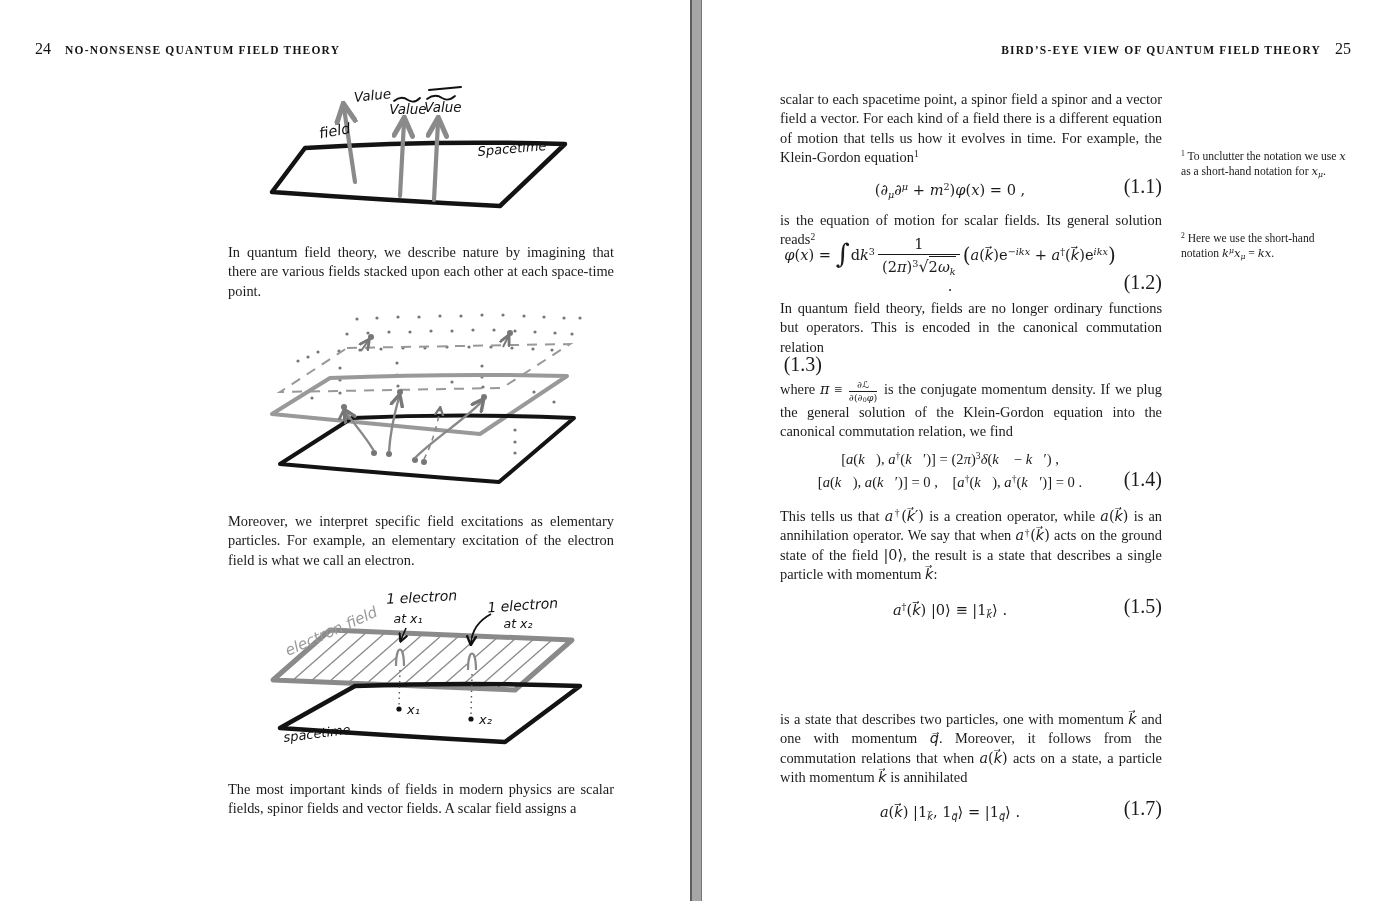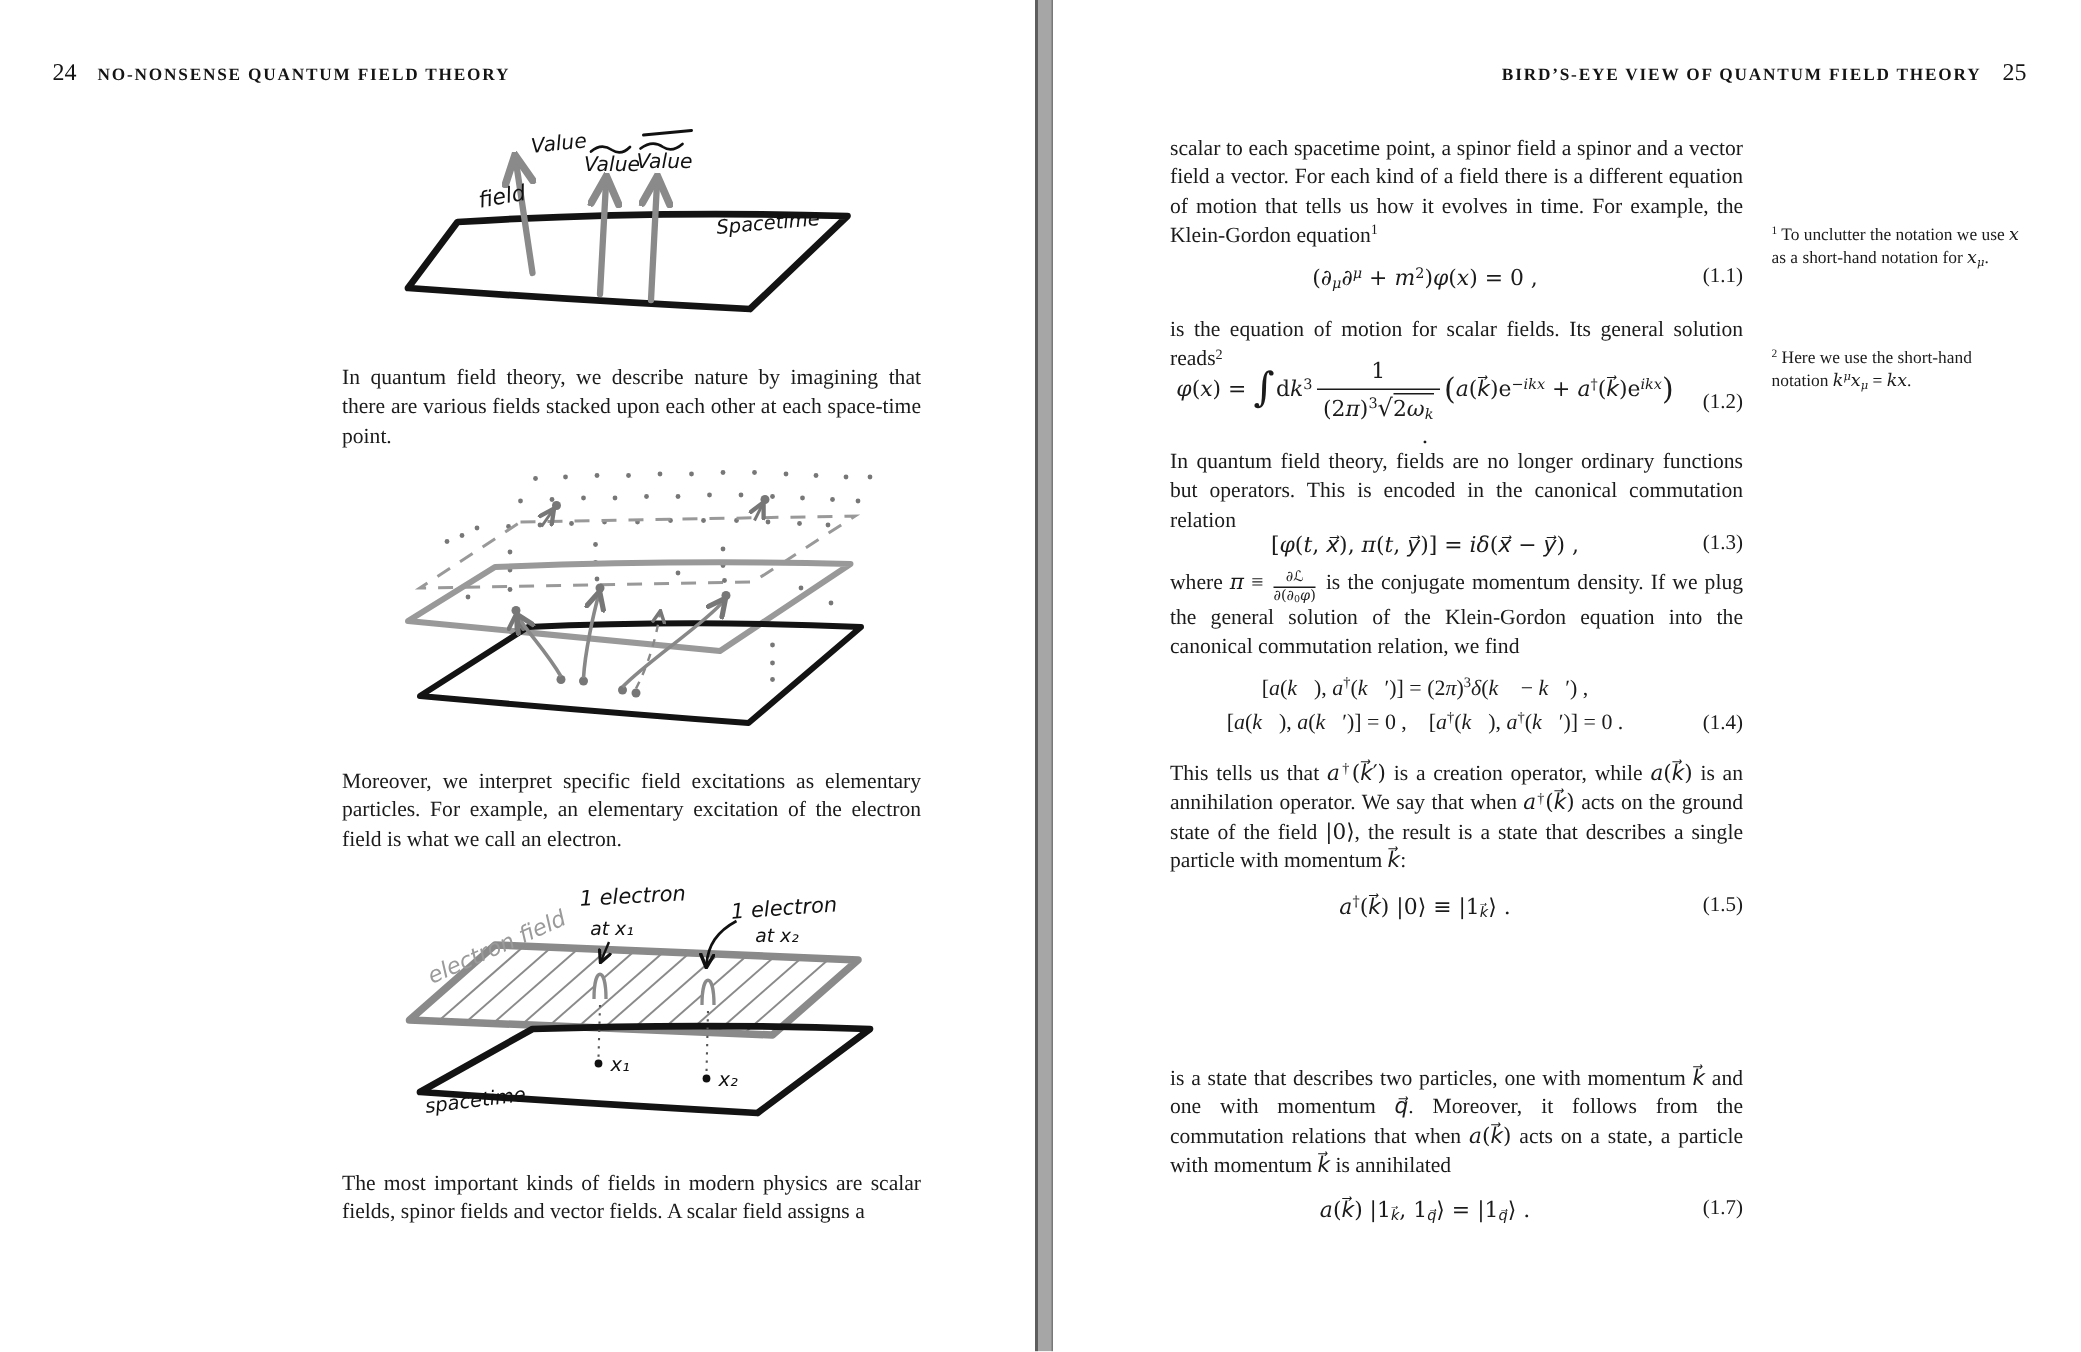--- a/index.html
+++ b/index.html
@@ -27,7 +27,7 @@
   .m, .eqbody, .eqline{font-family:"DejaVu Serif","DejaVu Sans",serif;}
 
   
-  .eqrow{position:absolute;left:780px;width:382px;display:flex;align-items:center;font-size:14.6px;}
+  .eqrow{position:absolute;left:780px;width:382px;display:flex;align-items:flex-end;font-size:14.6px;}
   .eqbody{flex:1;text-align:center;}
   .eqnum{flex:0 0 auto;width:42px;text-align:right;font-size:14px;}
   .eqrow.two .eqnum{align-self:flex-end;padding-bottom:3px;}

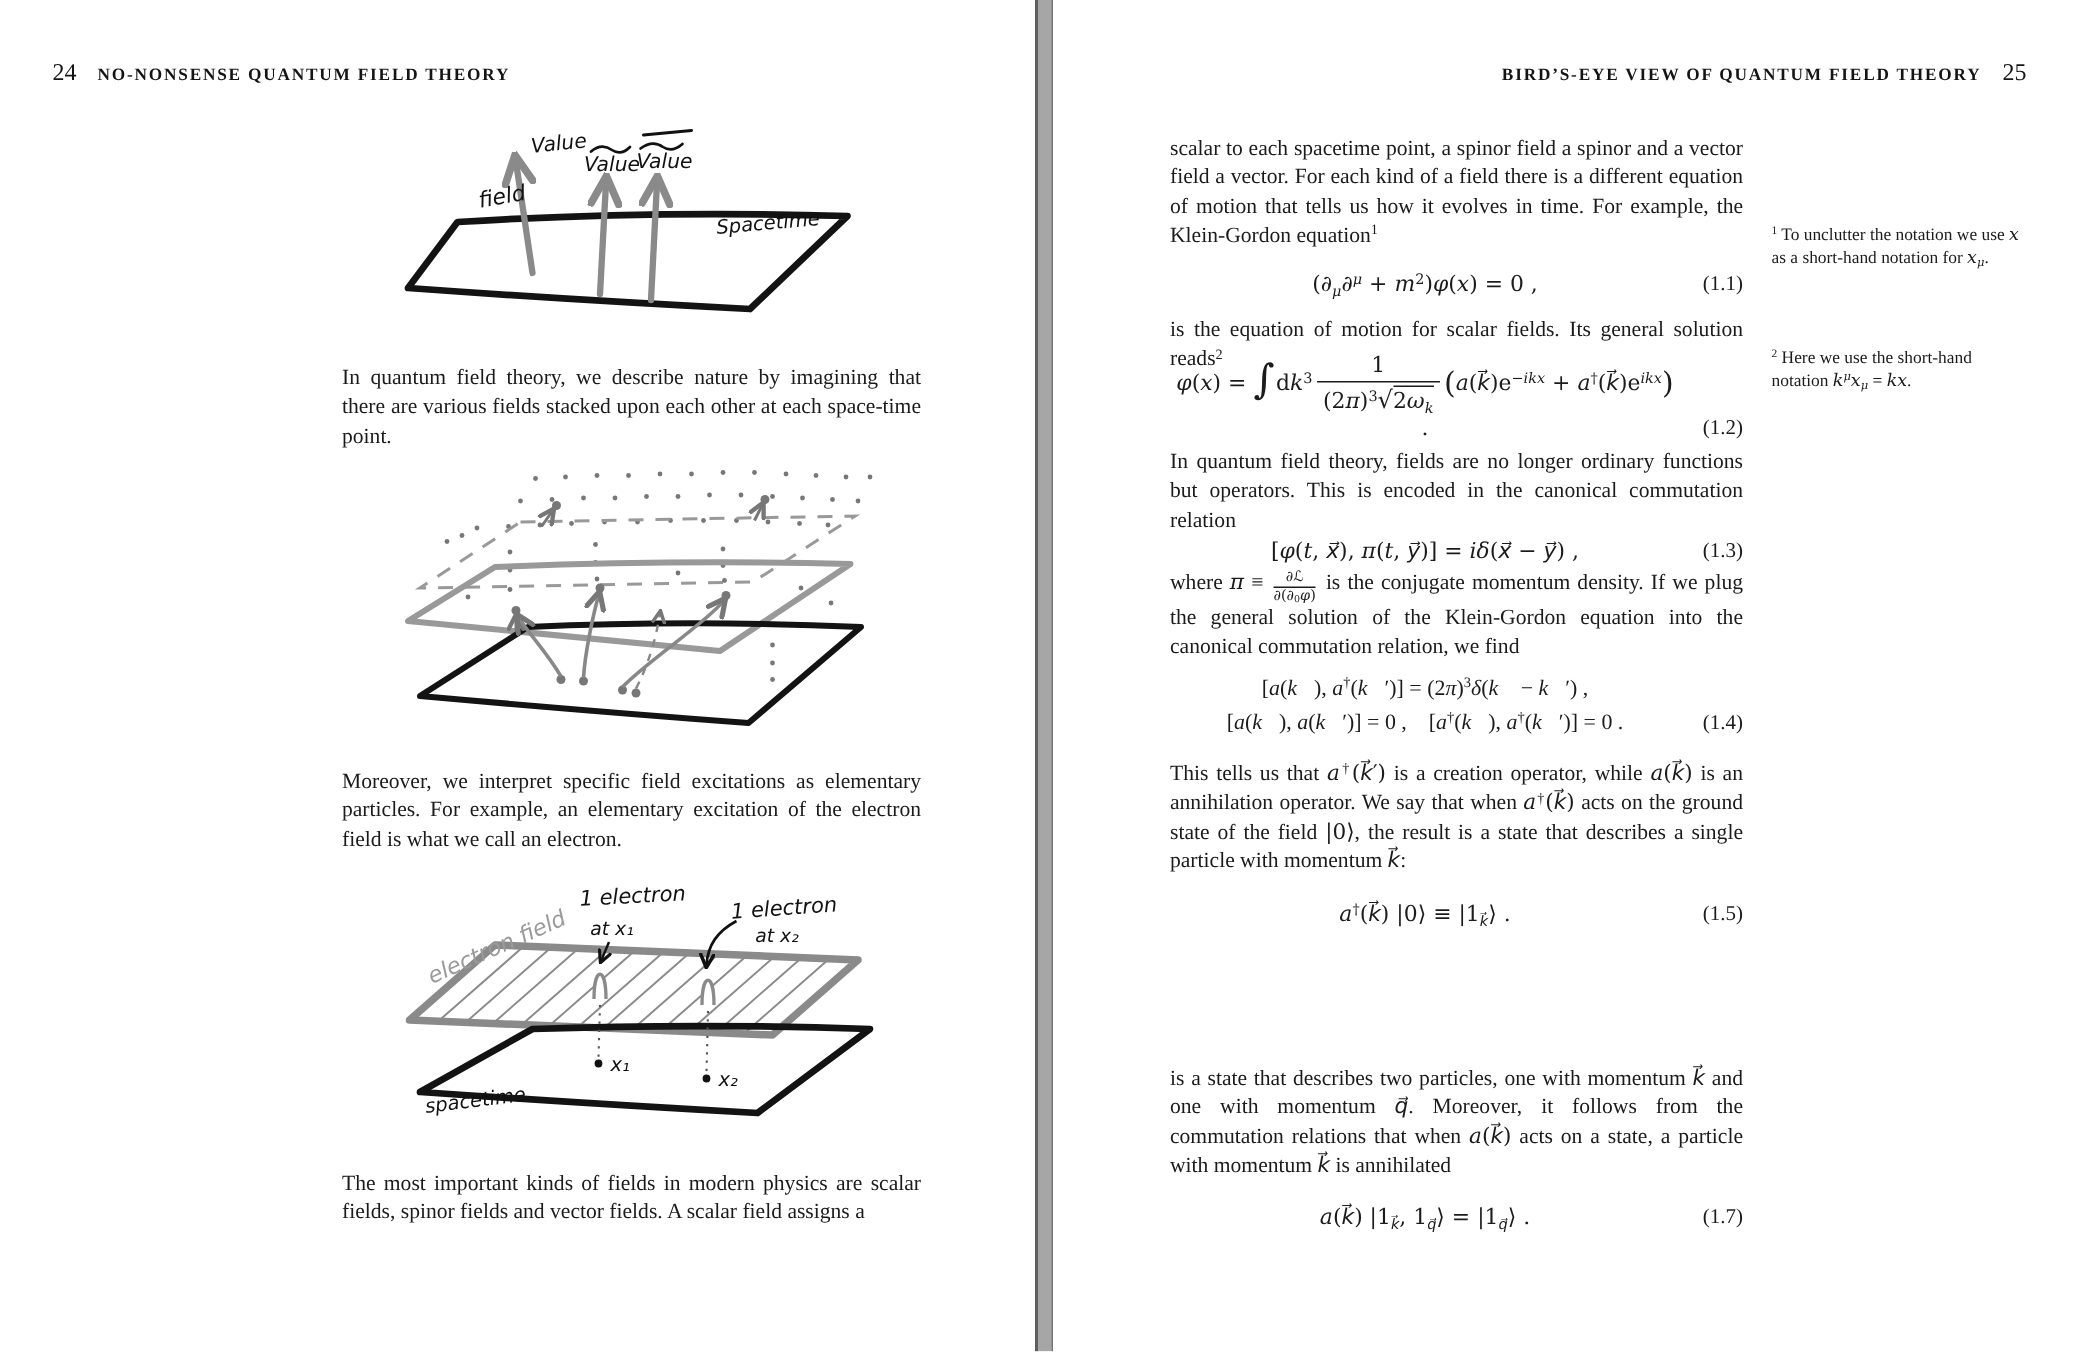--- a/index.html
+++ b/index.html
@@ -29,7 +29,7 @@
   
   .eqrow{position:absolute;left:780px;width:382px;display:flex;align-items:flex-end;font-size:14.6px;}
   .eqbody{flex:1;text-align:center;}
-  .eqnum{flex:0 0 auto;width:42px;text-align:right;font-size:14px;}
+  .eqnum{flex:0 0 auto;width:42px;text-align:right;font-size:20px;}
   .eqrow.two .eqnum{align-self:flex-end;padding-bottom:3px;}
   .eqline{line-height:23px;font-family:Liberation Serif, serif;}
 

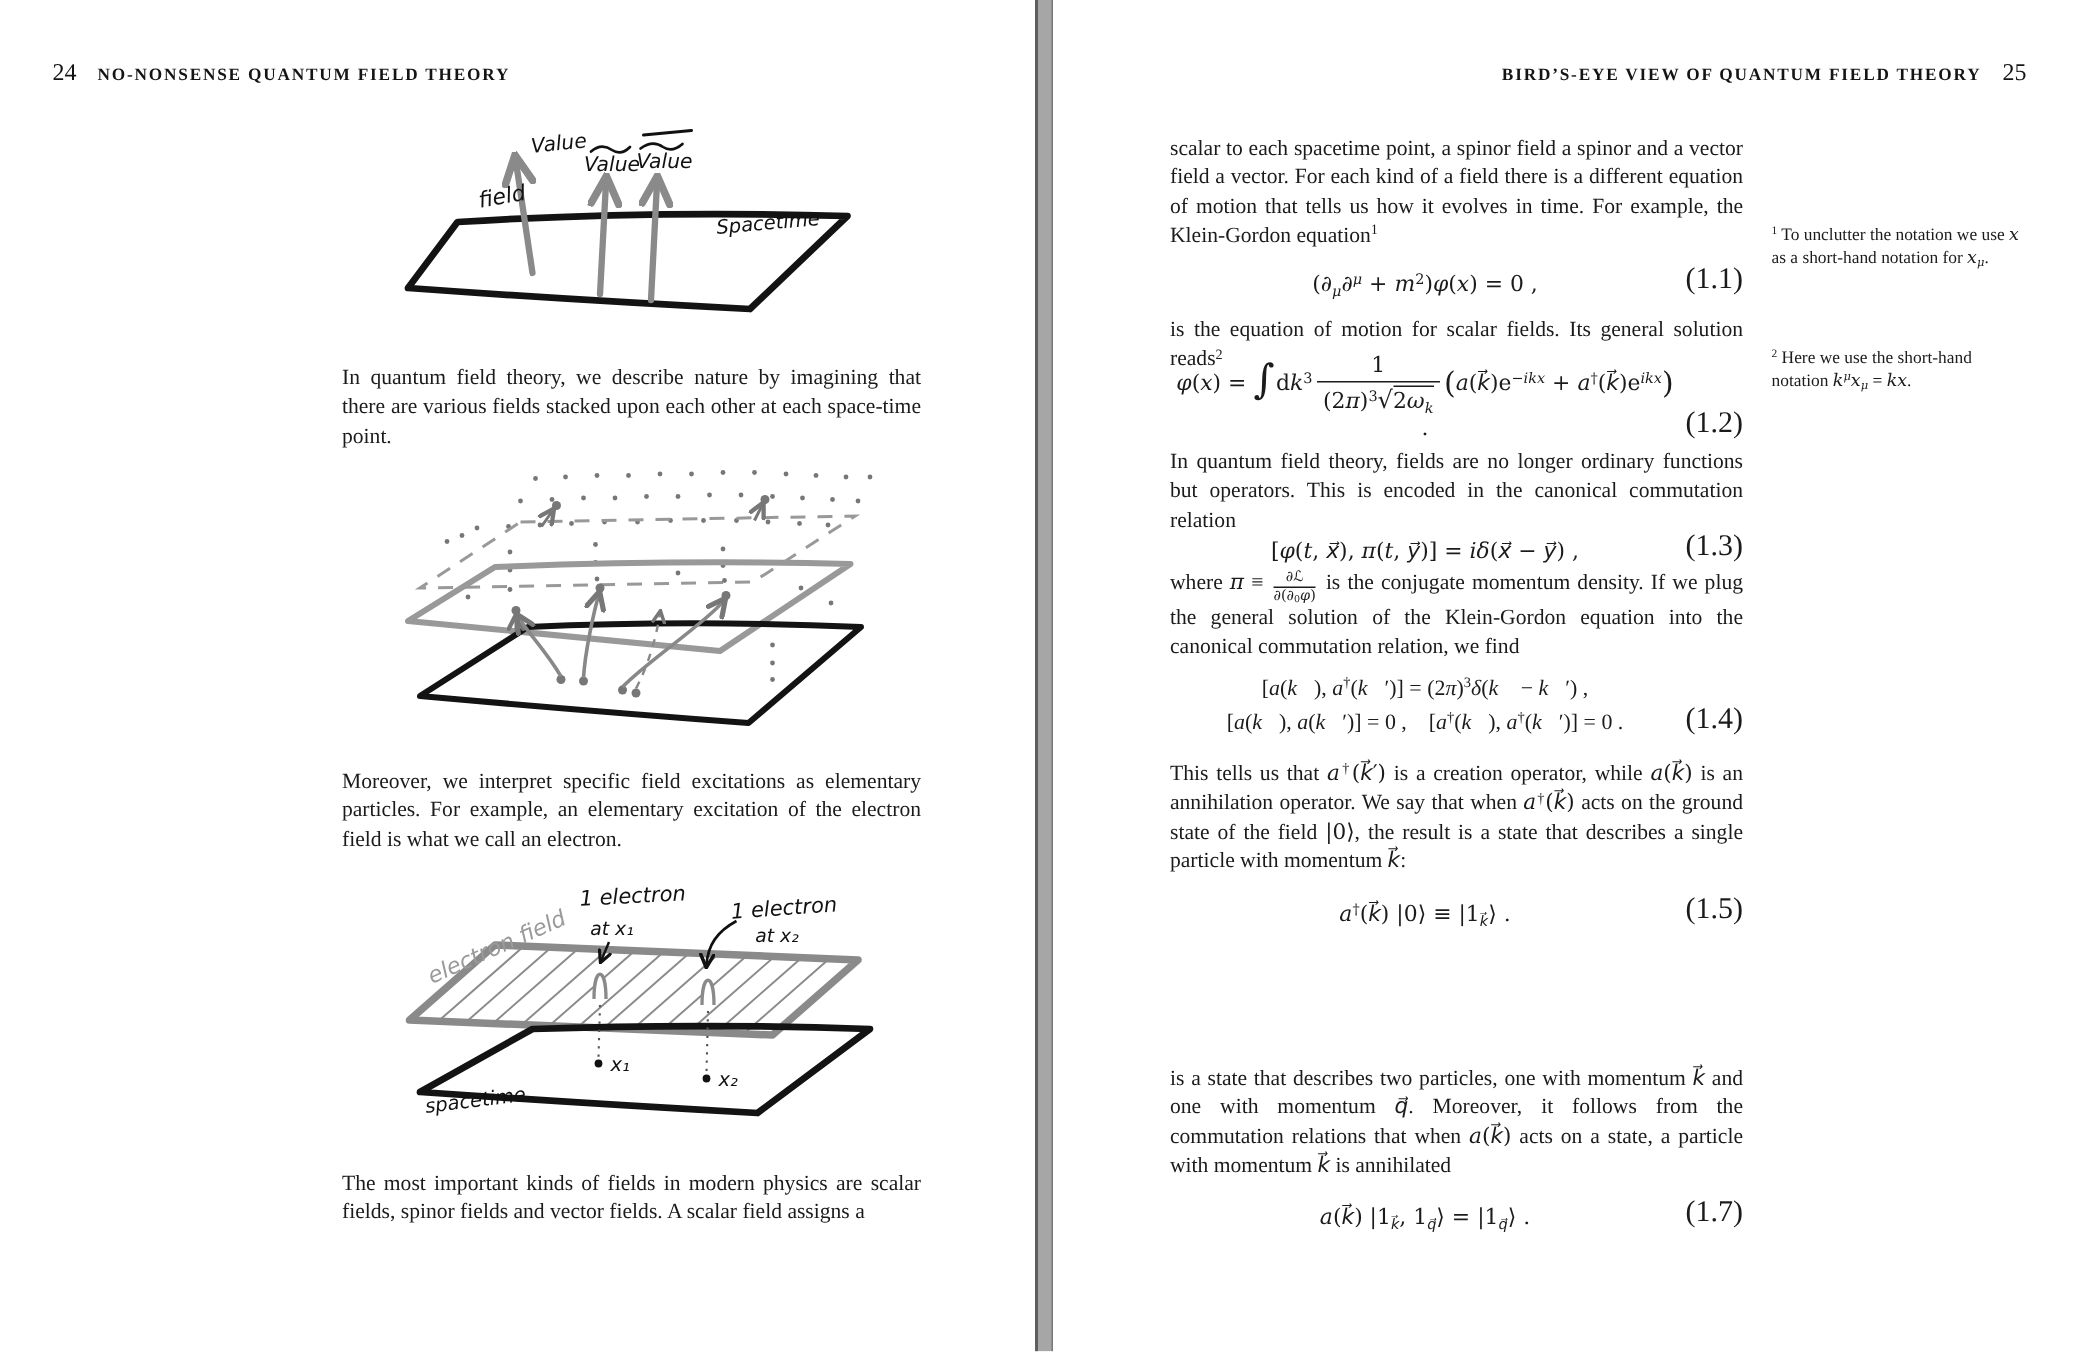--- a/index.html
+++ b/index.html
@@ -253,7 +253,6 @@
   <div class="para rp" style="top:299px">In quantum field theory, fields are no longer ordinary functions but operators. This is encoded in the canonical commutation relation</div>
 
   <div class="eqrow" style="top:350px;height:26px">
-    <div class="eqbody">[<i>φ</i>(<i>t</i>, <i>x⃗</i>), <i>π</i>(<i>t</i>, <i>y⃗</i>)] = <i>iδ</i>(<i>x⃗</i> − <i>y⃗</i>) ,</div>
     <div class="eqnum">(1.3)</div>
   </div>
 

